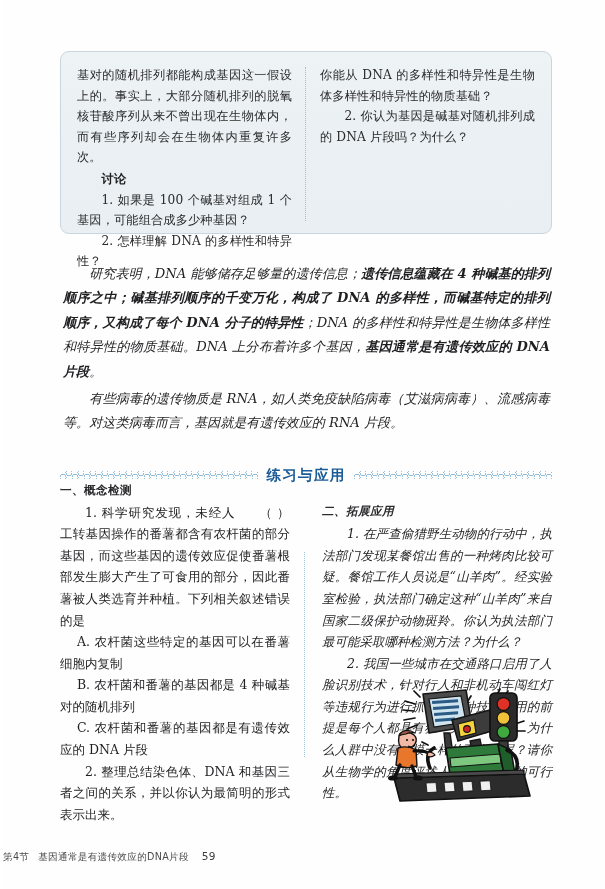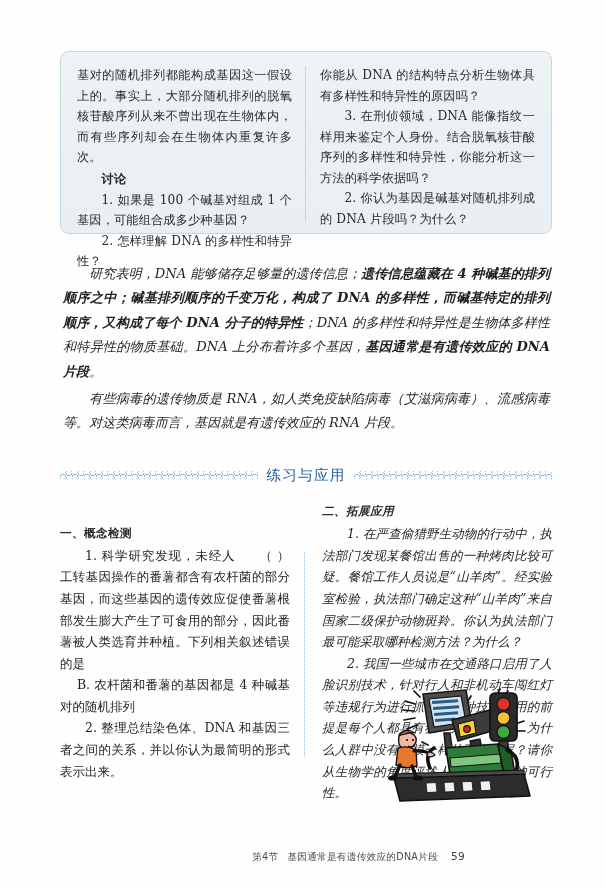--- a/index.html
+++ b/index.html
@@ -219,7 +219,7 @@
     <div class="discuss-divider"></div>
 
     <div class="discuss-col right">
-      <p class="dtext">你能从 DNA 的结构特点分析生物体具有多样性和特异性的原因吗？</p>
+      <p class="dtext">你能从 DNA 的多样性和特异性是生物体多样性和特异性的物质基础？</p>
       <p class="dtext indent">3. 在刑侦领域，DNA 能像指纹一样用来鉴定个人身份。结合脱氧核苷酸序列的多样性和特异性，你能分析这一方法的科学依据吗？</p>
       <p class="dtext indent">2. 你认为基因是碱基对随机排列成的 DNA 片段吗？为什么？</p>
     </div>

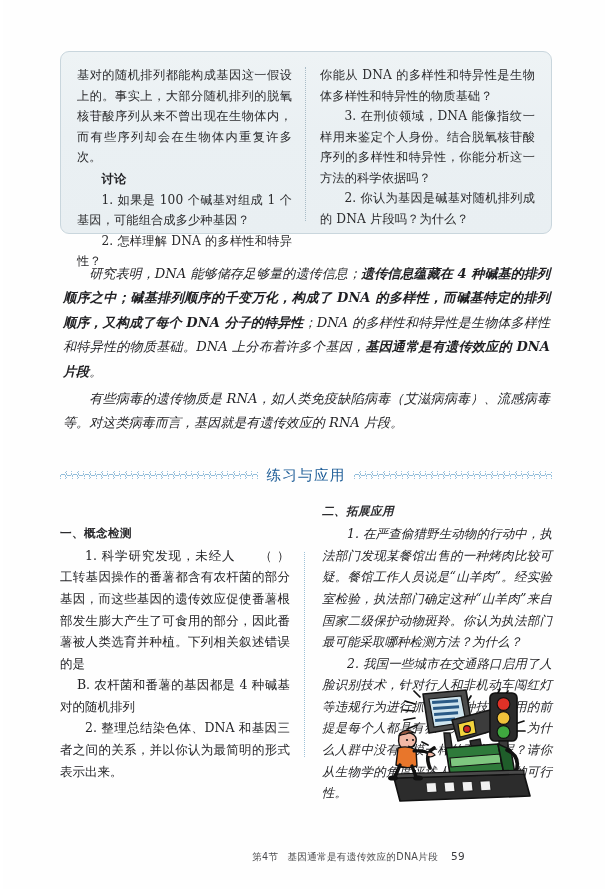--- a/index.html
+++ b/index.html
@@ -220,7 +220,6 @@
 
     <div class="discuss-col right">
       <p class="dtext">你能从 DNA 的多样性和特异性是生物体多样性和特异性的物质基础？</p>
-      <p class="dtext indent">3. 在刑侦领域，DNA 能像指纹一样用来鉴定个人身份。结合脱氧核苷酸序列的多样性和特异性，你能分析这一方法的科学依据吗？</p>
       <p class="dtext indent">2. 你认为基因是碱基对随机排列成的 DNA 片段吗？为什么？</p>
     </div>
 

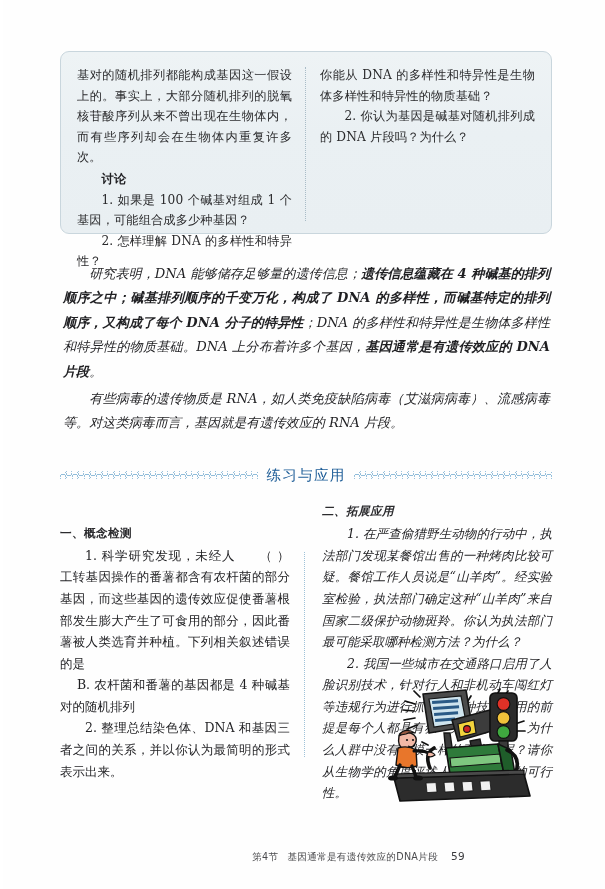--- a/index.html
+++ b/index.html
@@ -118,7 +118,7 @@
   .ex-title {
     flex: 0 0 auto;
     font-family: "DejaVu Sans", "Liberation Sans", sans-serif;
-    font-weight: normal;
+    font-weight: bold;
     font-size: 14.6px;
     letter-spacing: 1.2px;
     color: #1b5b96;

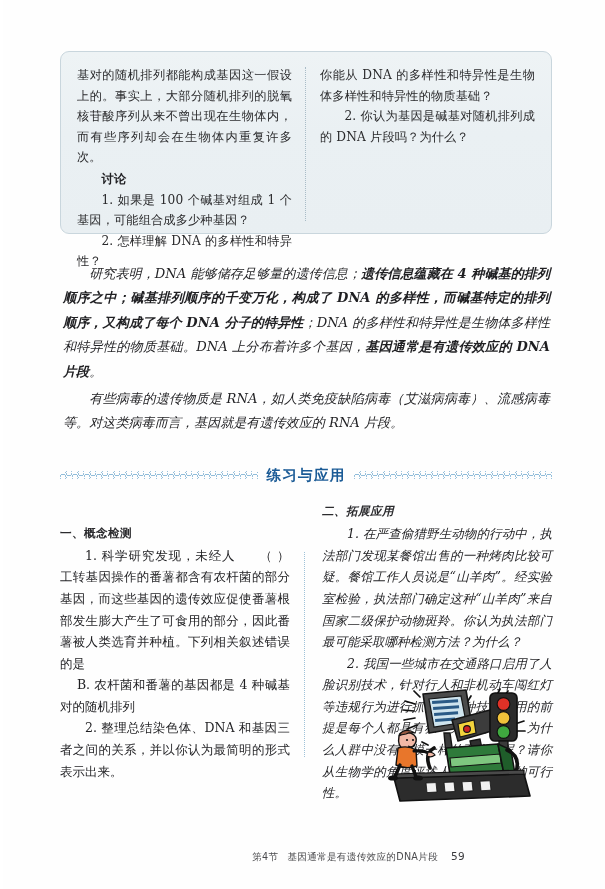--- a/index.html
+++ b/index.html
@@ -241,6 +241,7 @@
     <div class="ex-col left">
       <p class="ex-subtitle">一、概念检测</p>
       <p class="qtext indent"><span class="blank-paren">（    ）</span><span>1. 科学研究发现，未经人工转基因操作的番薯都含有农杆菌的部分基因，而这些基因的遗传效应促使番薯根部发生膨大产生了可食用的部分，因此番薯被人类选育并种植。下列相关叙述错误的是</span></p>
+      <p class="qtext opt">A. 农杆菌这些特定的基因可以在番薯细胞内复制</p>
       <p class="qtext opt">B. 农杆菌和番薯的基因都是 4 种碱基对的随机排列</p>
       <p class="qtext indent">2. 整理总结染色体、DNA 和基因三者之间的关系，并以你认为最简明的形式表示出来。</p>
     </div>

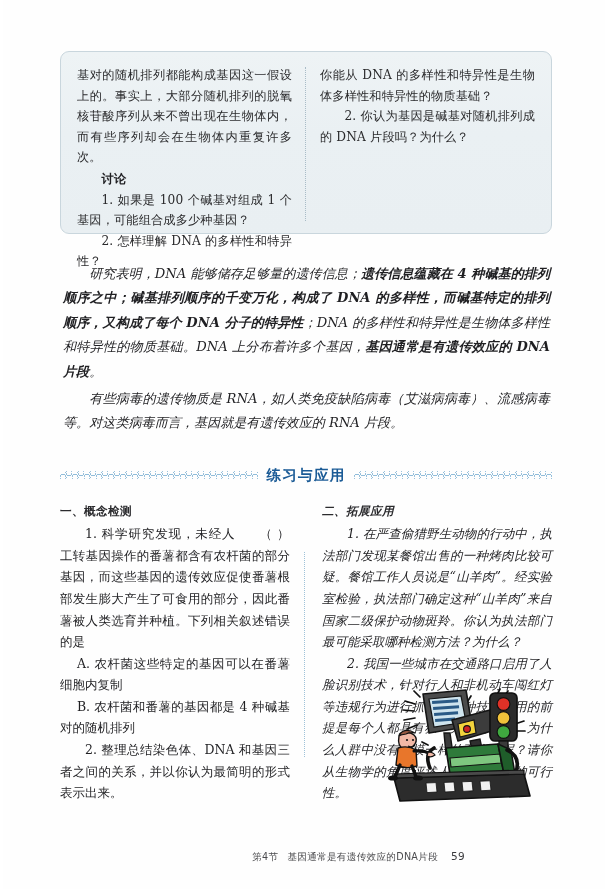--- a/index.html
+++ b/index.html
@@ -243,6 +243,7 @@
       <p class="qtext indent"><span class="blank-paren">（    ）</span><span>1. 科学研究发现，未经人工转基因操作的番薯都含有农杆菌的部分基因，而这些基因的遗传效应促使番薯根部发生膨大产生了可食用的部分，因此番薯被人类选育并种植。下列相关叙述错误的是</span></p>
       <p class="qtext opt">A. 农杆菌这些特定的基因可以在番薯细胞内复制</p>
       <p class="qtext opt">B. 农杆菌和番薯的基因都是 4 种碱基对的随机排列</p>
+      <p class="qtext opt">C. 农杆菌和番薯的基因都是有遗传效应的 DNA 片段</p>
       <p class="qtext indent">2. 整理总结染色体、DNA 和基因三者之间的关系，并以你认为最简明的形式表示出来。</p>
     </div>
 

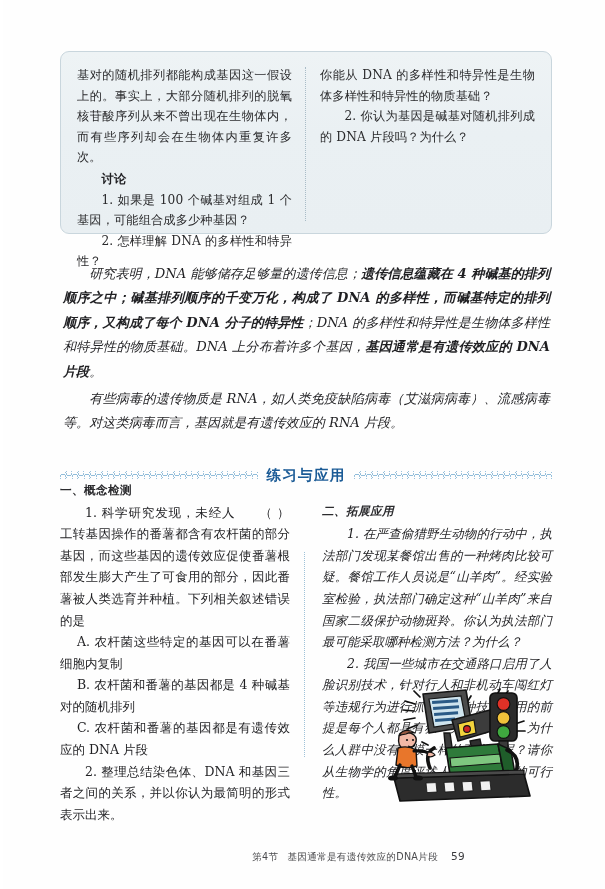--- a/index.html
+++ b/index.html
@@ -187,7 +187,7 @@
     left: 0;
     top: 845px;
     width: 478px;
-    text-align: right;
+    text-align: left;
     padding-right: 16px;
     box-sizing: border-box;
   }

